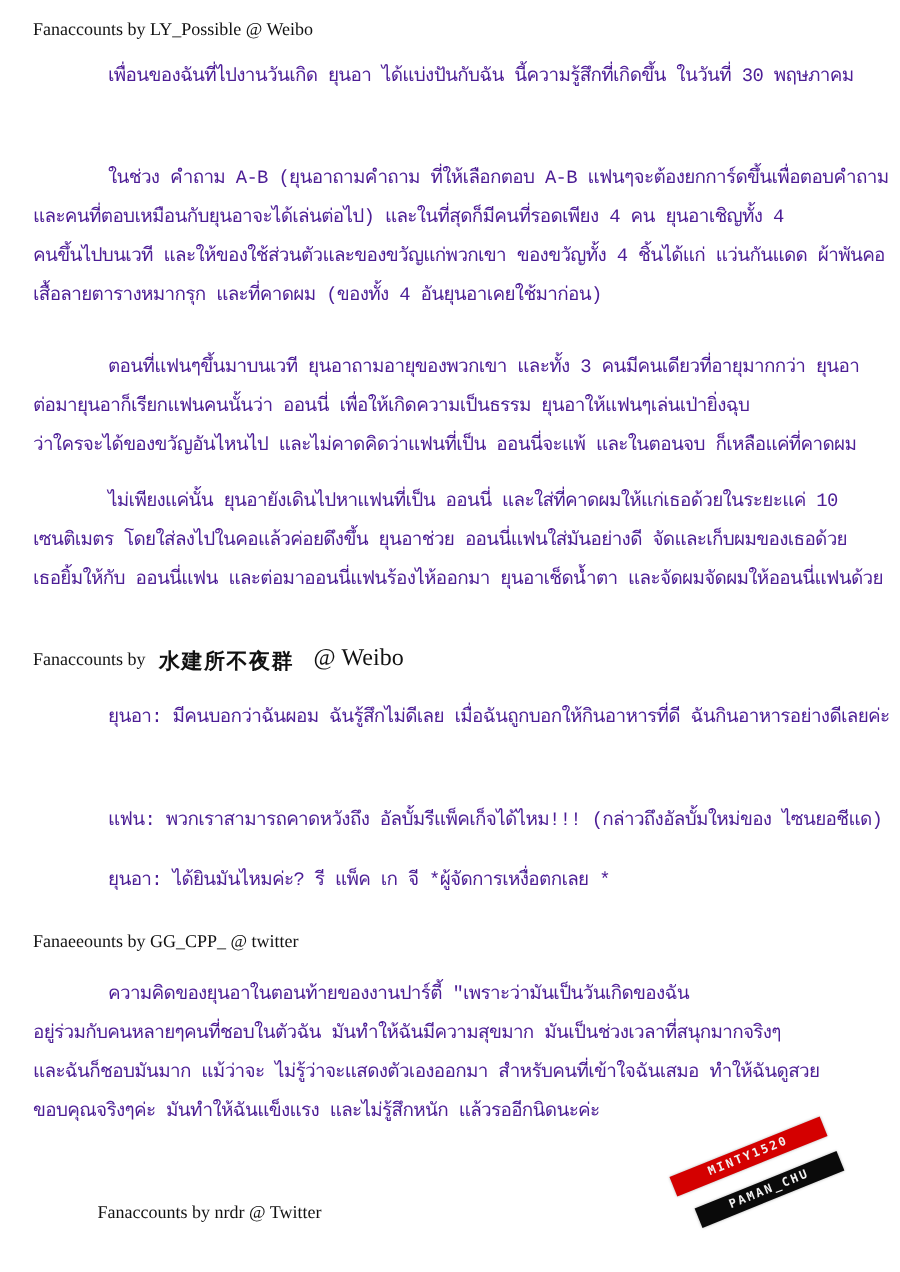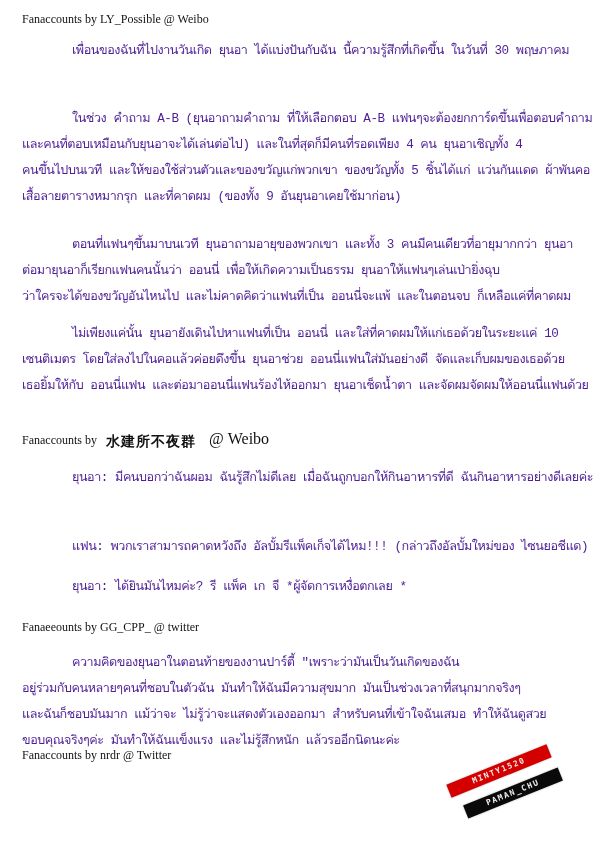--- a/index.html
+++ b/index.html
@@ -100,7 +100,7 @@
   <div class="para" style="top:106px;">
     <span class="line indent">ในช่วง คำถาม A-B (ยุนอาถามคำถาม ที่ให้เลือกตอบ A-B แฟนๆจะต้องยกการ์ดขึ้นเพื่อตอบคำถาม</span>
     <span class="line">และคนที่ตอบเหมือนกับยุนอาจะได้เล่นต่อไป) และในที่สุดก็มีคนที่รอดเพียง 4 คน ยุนอาเชิญทั้ง 4</span>
-    <span class="line">คนขึ้นไปบนเวที และให้ของใช้ส่วนตัวและของขวัญแก่พวกเขา ของขวัญทั้ง 5 ชิ้นได้แก่ แว่นกันแดด ผ้าพันคอ</span>
+    <span class="line">คนขึ้นไปบนเวที และให้ของใช้ส่วนตัวและของขวัญแก่พวกเขา ของขวัญทั้ง 4 ชิ้นได้แก่ แว่นกันแดด ผ้าพันคอ</span>
     <span class="line">เสื้อลายตารางหมากรุก และที่คาดผม (ของทั้ง 9 อันยุนอาเคยใช้มาก่อน)</span>
   </div>
 

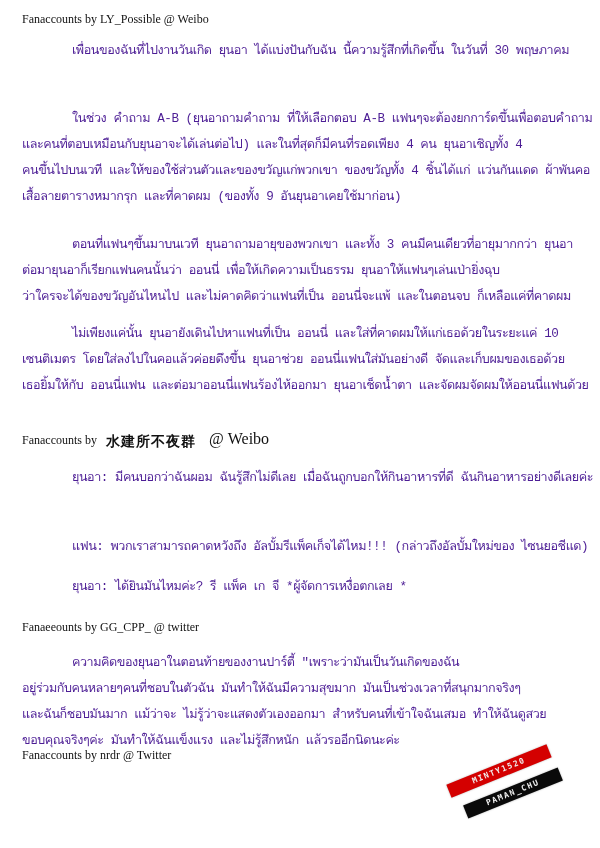--- a/index.html
+++ b/index.html
@@ -101,7 +101,7 @@
     <span class="line indent">ในช่วง คำถาม A-B (ยุนอาถามคำถาม ที่ให้เลือกตอบ A-B แฟนๆจะต้องยกการ์ดขึ้นเพื่อตอบคำถาม</span>
     <span class="line">และคนที่ตอบเหมือนกับยุนอาจะได้เล่นต่อไป) และในที่สุดก็มีคนที่รอดเพียง 4 คน ยุนอาเชิญทั้ง 4</span>
     <span class="line">คนขึ้นไปบนเวที และให้ของใช้ส่วนตัวและของขวัญแก่พวกเขา ของขวัญทั้ง 4 ชิ้นได้แก่ แว่นกันแดด ผ้าพันคอ</span>
-    <span class="line">เสื้อลายตารางหมากรุก และที่คาดผม (ของทั้ง 9 อันยุนอาเคยใช้มาก่อน)</span>
+    <span class="line">เสื้อลายตารางหมากรุก และที่คาดผม (ของทั้ง 4 อันยุนอาเคยใช้มาก่อน)</span>
   </div>
 
   <div class="para" style="top:232px;">

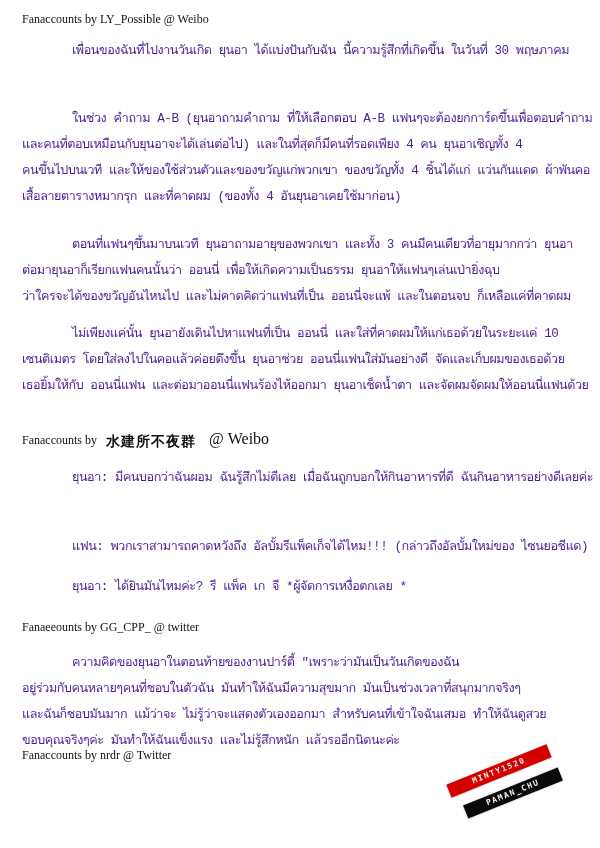--- a/index.html
+++ b/index.html
@@ -145,7 +145,7 @@
     <span class="line">ขอบคุณจริงๆค่ะ มันทำให้ฉันแข็งแรง และไม่รู้สึกหนัก แล้วรออีกนิดนะค่ะ</span>
   </div>
 
-  <div class="credit" style="top:748px;">
+  <div class="credit" style="top:801px;margin-left:43px;">
     <span>Fanaccounts by nrdr @ Twitter</span>
   </div>
 

